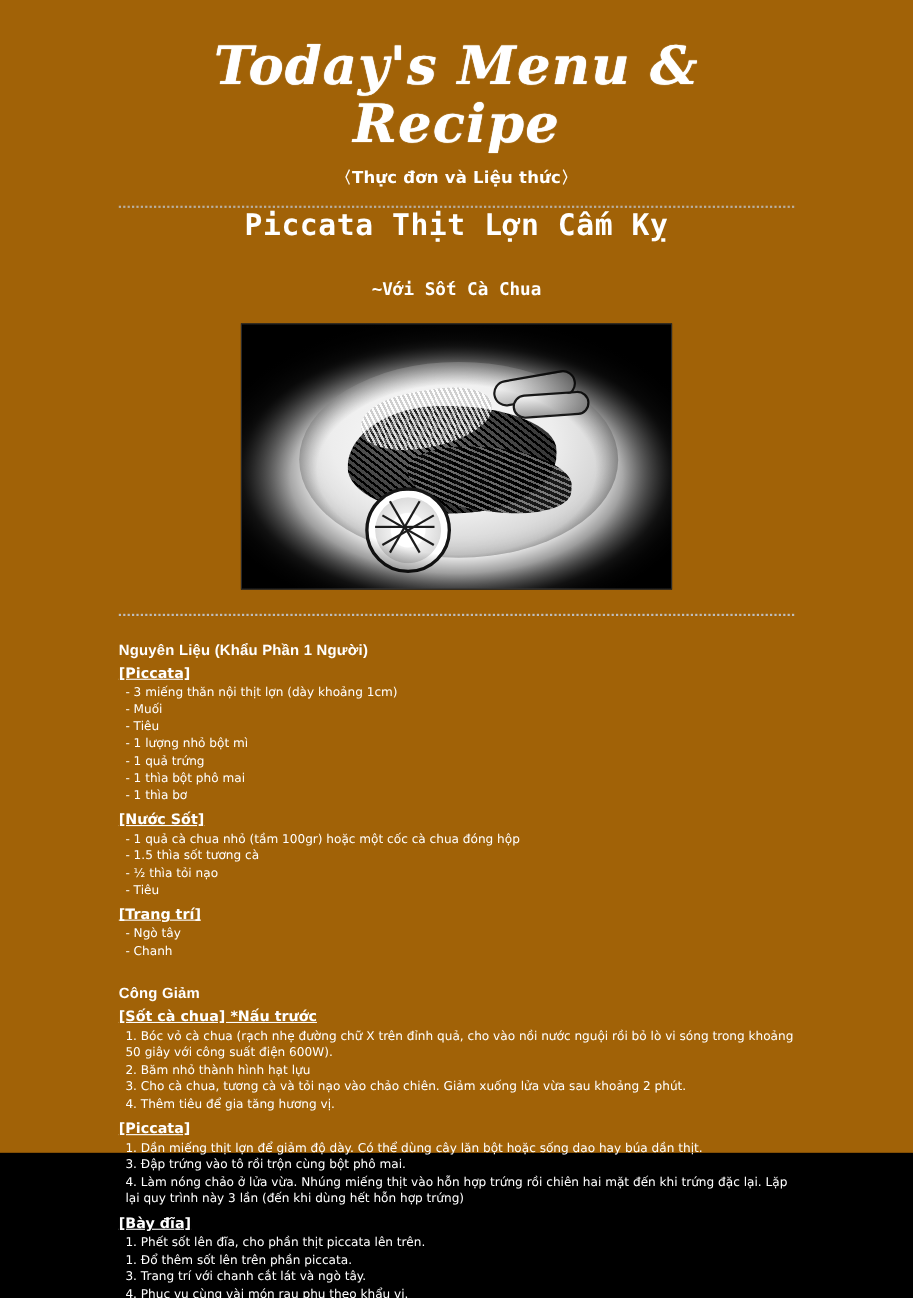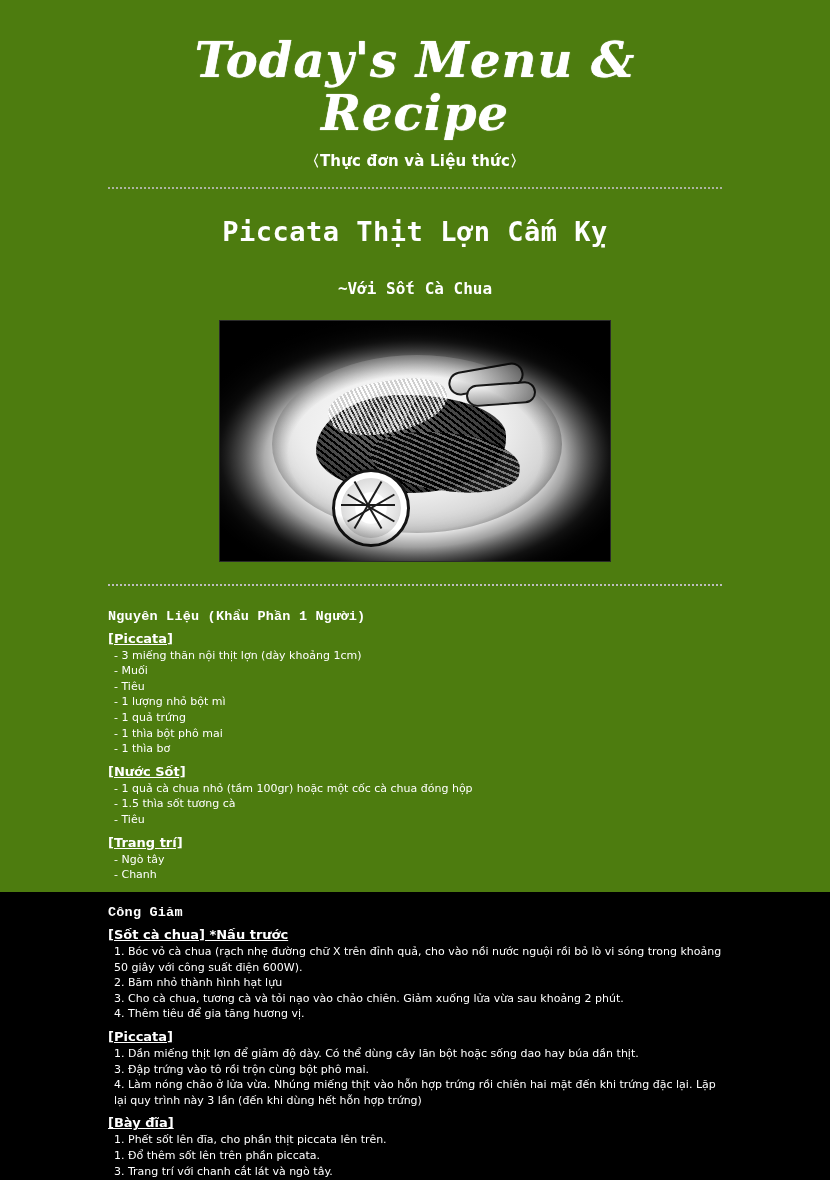--- a/index.html
+++ b/index.html
@@ -17,8 +17,8 @@
   .page {
     position: relative;
     width: 830px;
-    height: 892px;
-    background: #4d7c0f;
+    height: 1048px;
+    background: #a16207;
     box-sizing: border-box;
     padding: 0 108px;
   }

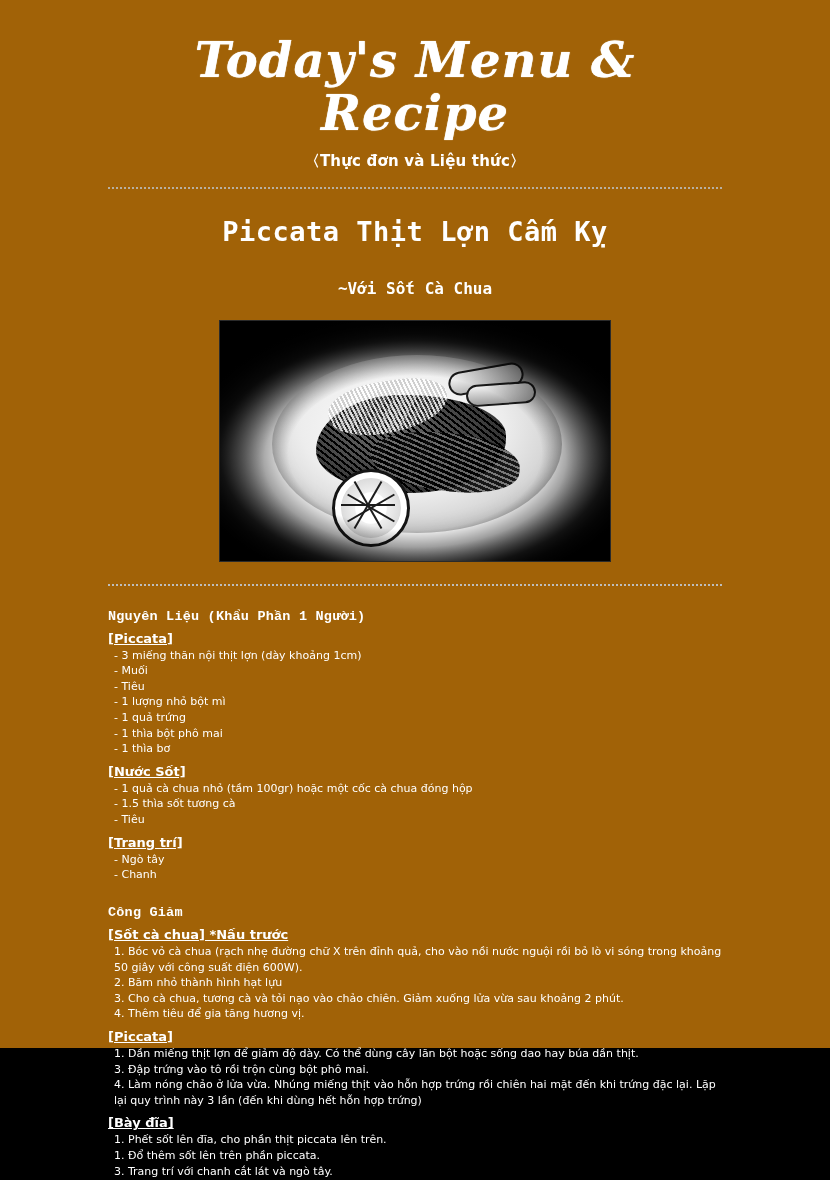--- a/index.html
+++ b/index.html
@@ -56,7 +56,6 @@
     font-weight: bold;
     font-size: 27px;
     letter-spacing: 0.5px;
-    margin-top: 26px;
     color: #ffffff;
   }
   .recipe-subtitle {

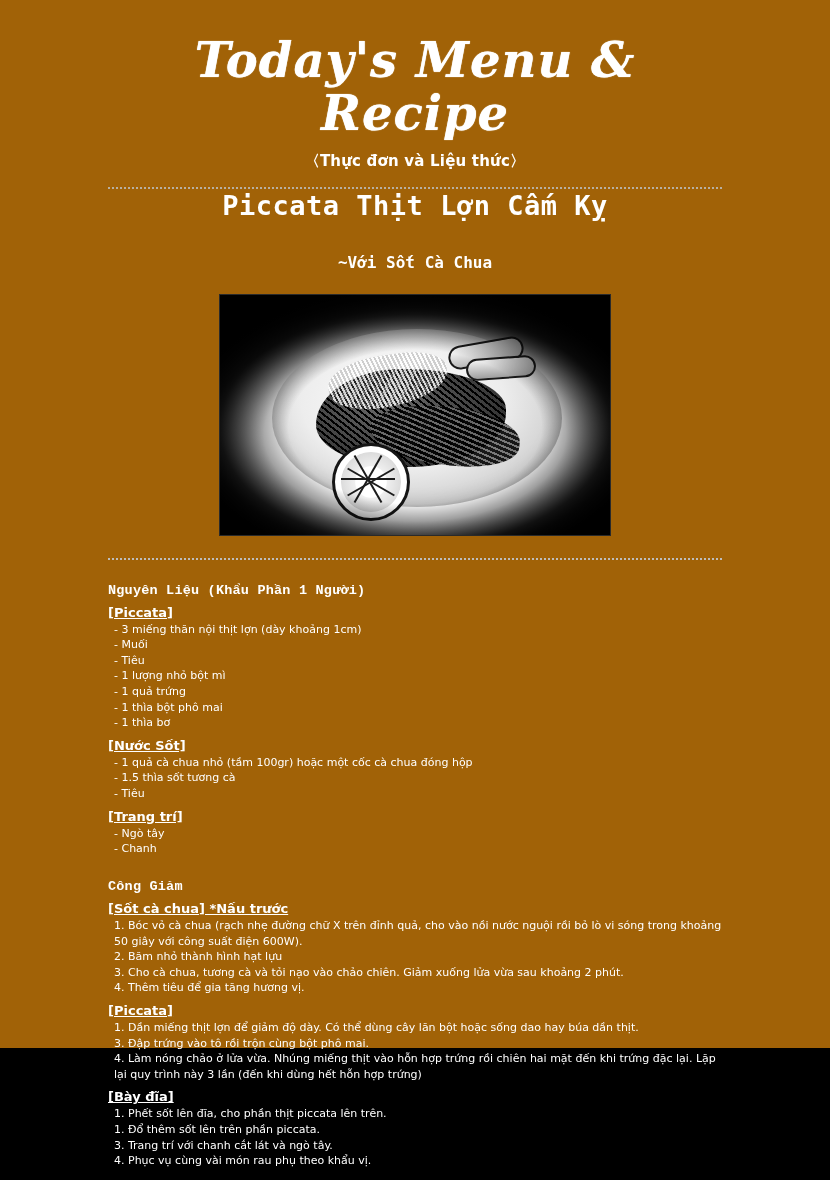--- a/index.html
+++ b/index.html
@@ -186,7 +186,7 @@
     margin-top: 8px;
   }
   h3.section-head {
-    font-family: Liberation Mono, monospace;
+    font-family: Liberation Sans, sans-serif;
     font-weight: bold;
     font-size: 13.5px;
     margin: 22px 0 2px 0;

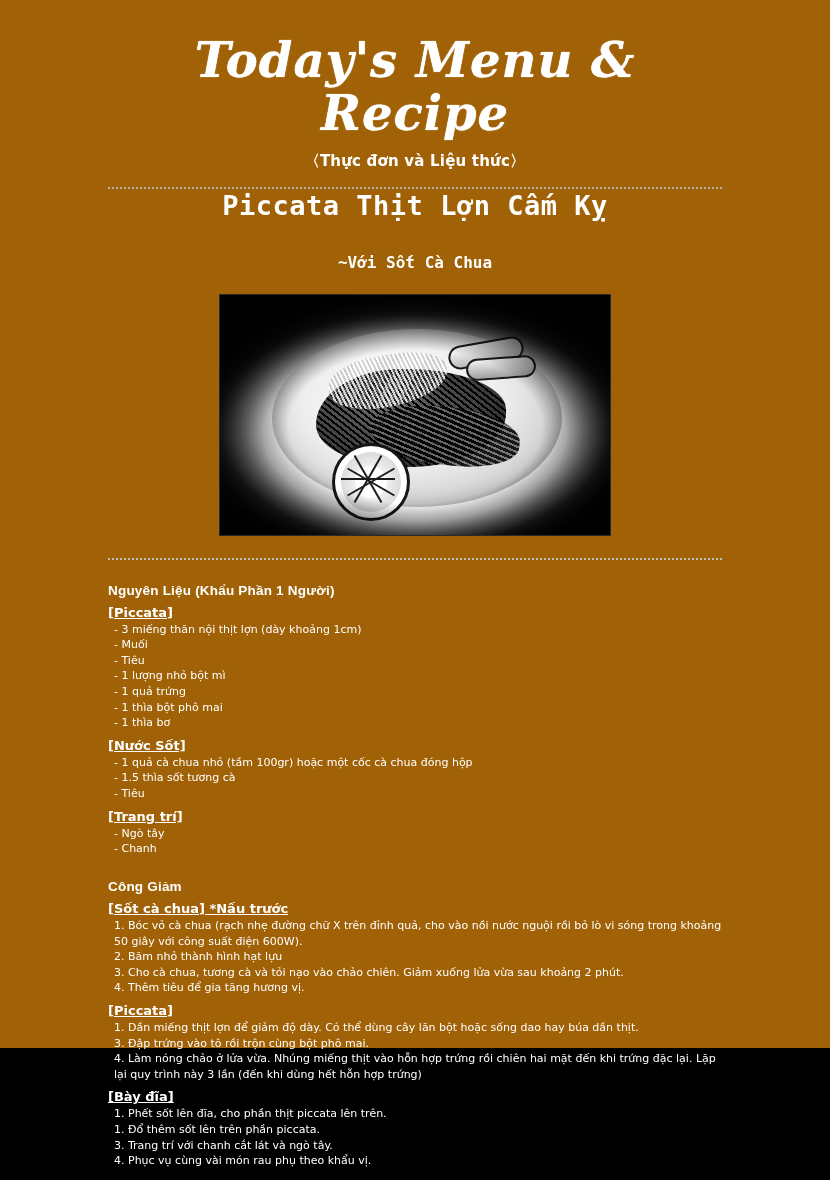--- a/index.html
+++ b/index.html
@@ -271,6 +271,7 @@
     <ul class="plain">
       <li>- 1 quả cà chua nhỏ (tầm 100gr) hoặc một cốc cà chua đóng hộp</li>
       <li>- 1.5 thìa sốt tương cà</li>
+      <li>- ½ thìa tỏi nạo</li>
       <li>- Tiêu</li>
     </ul>
 

